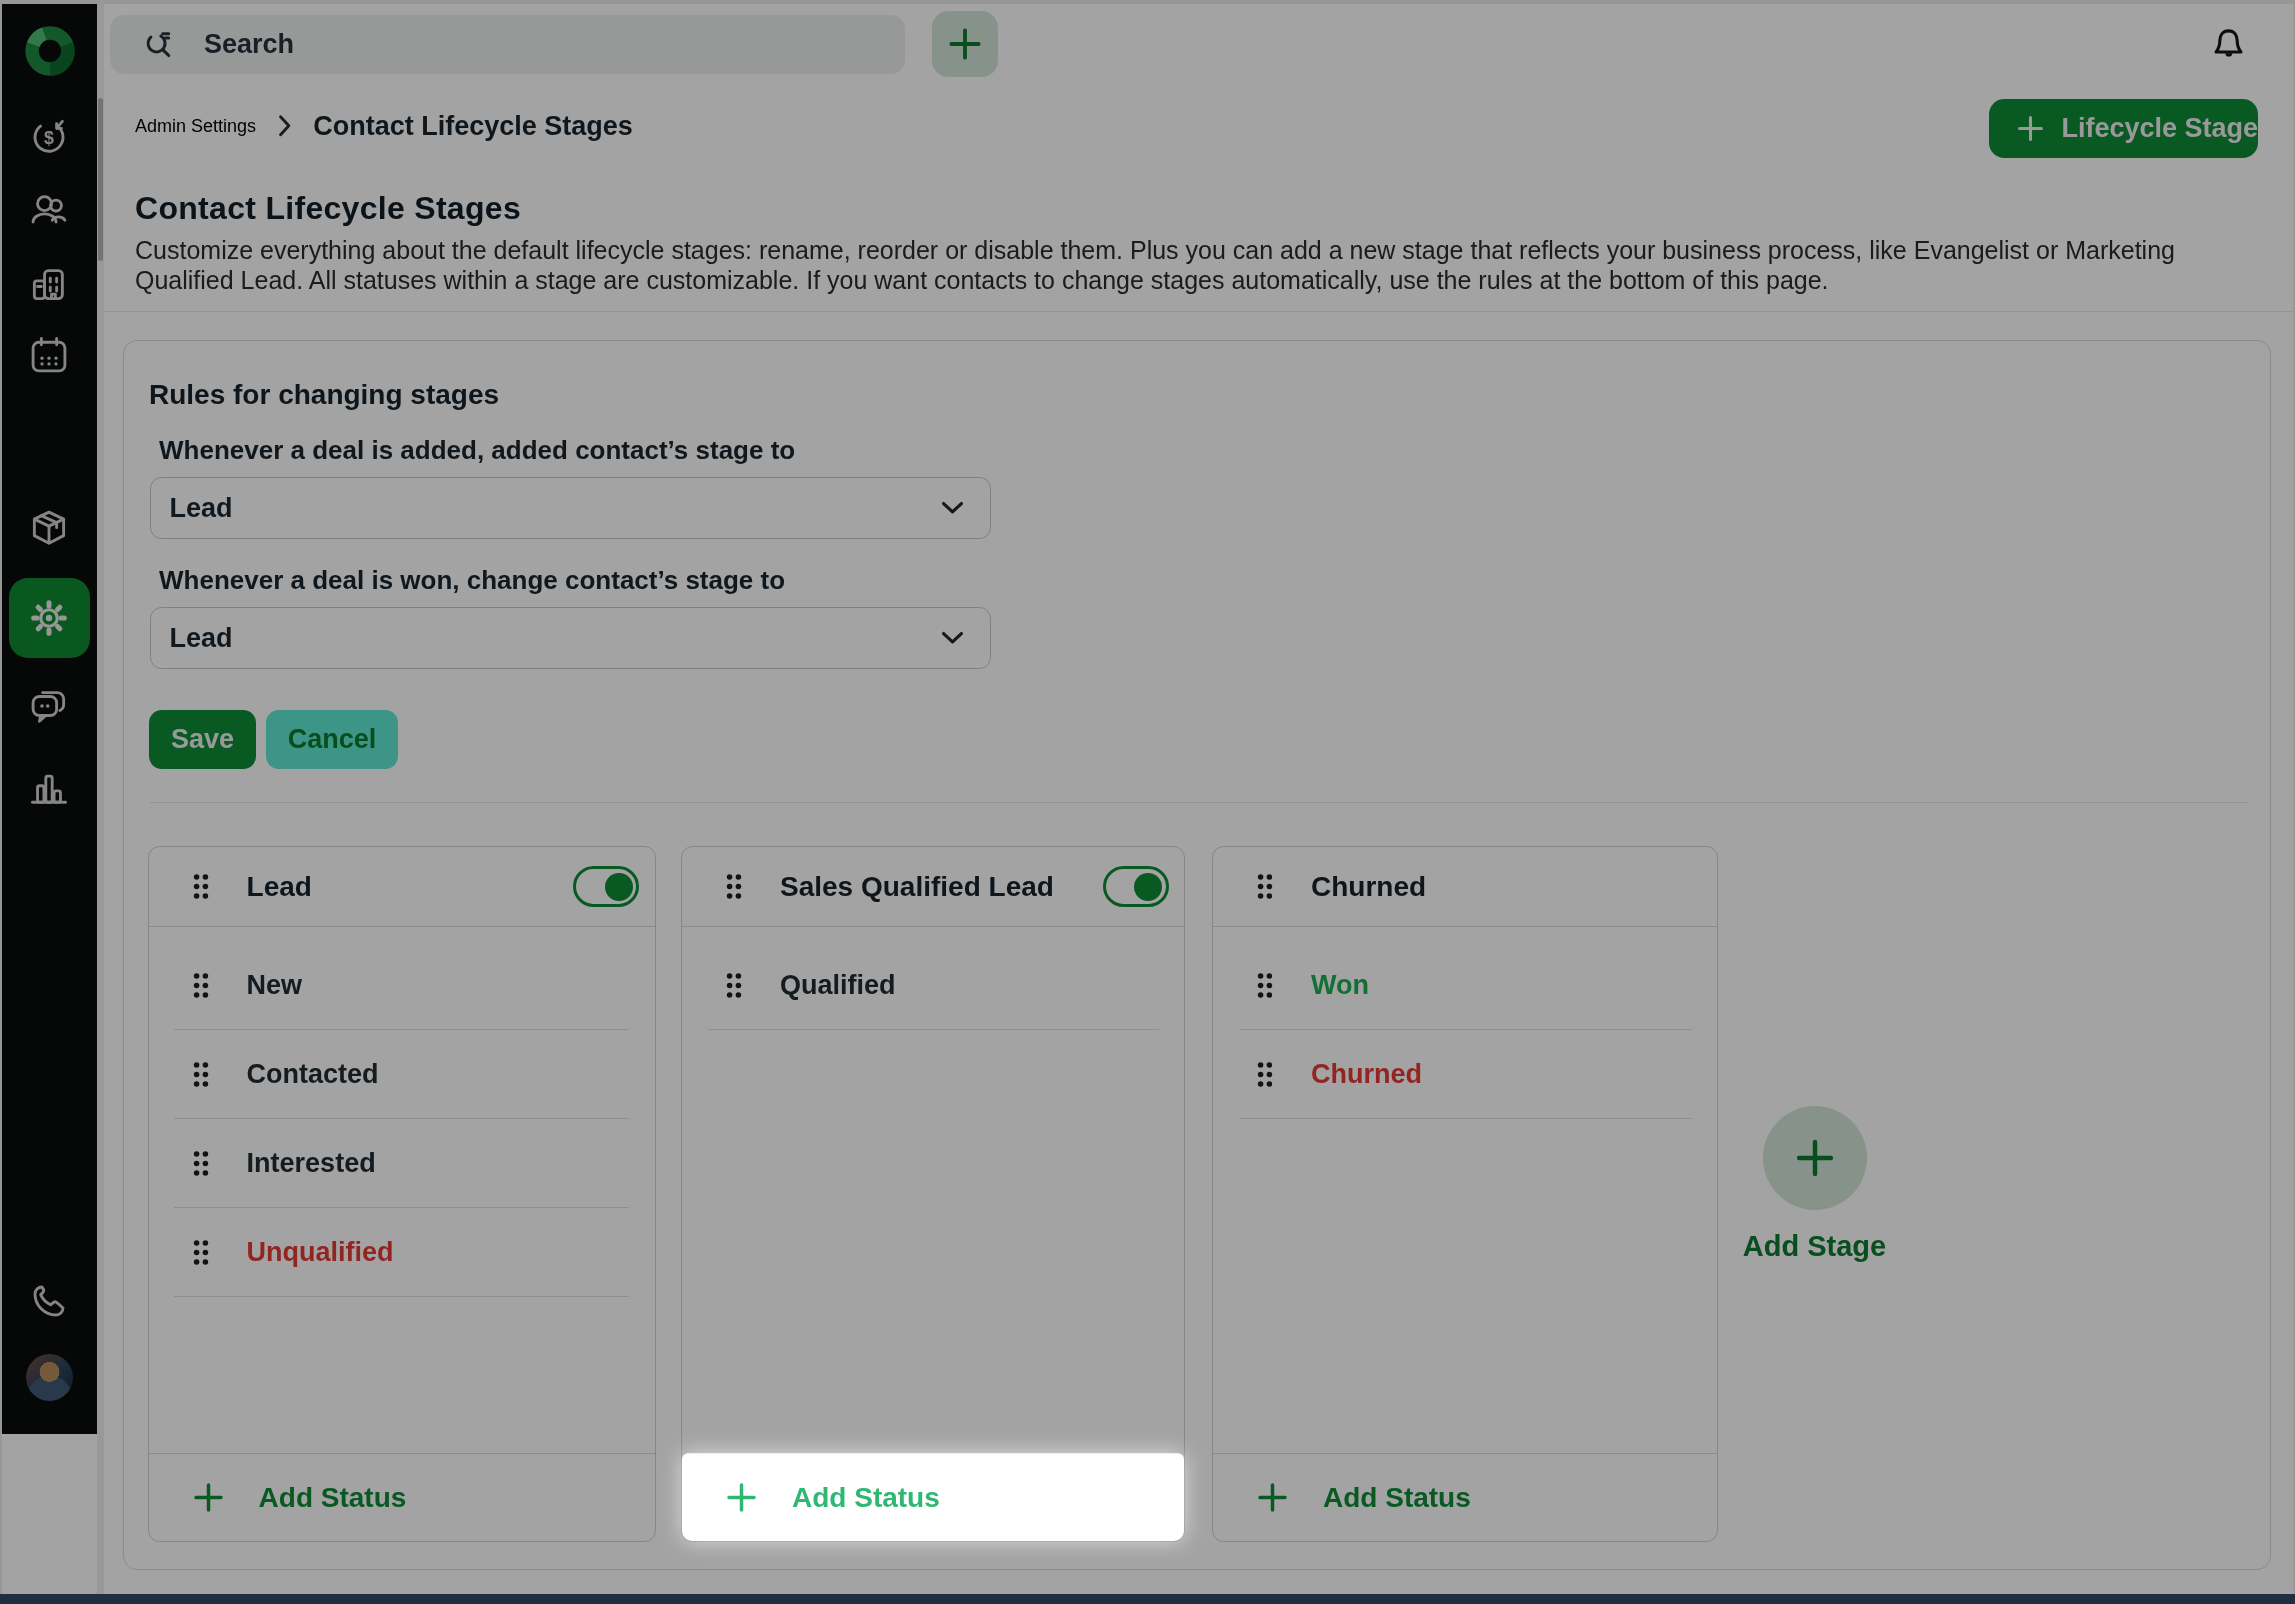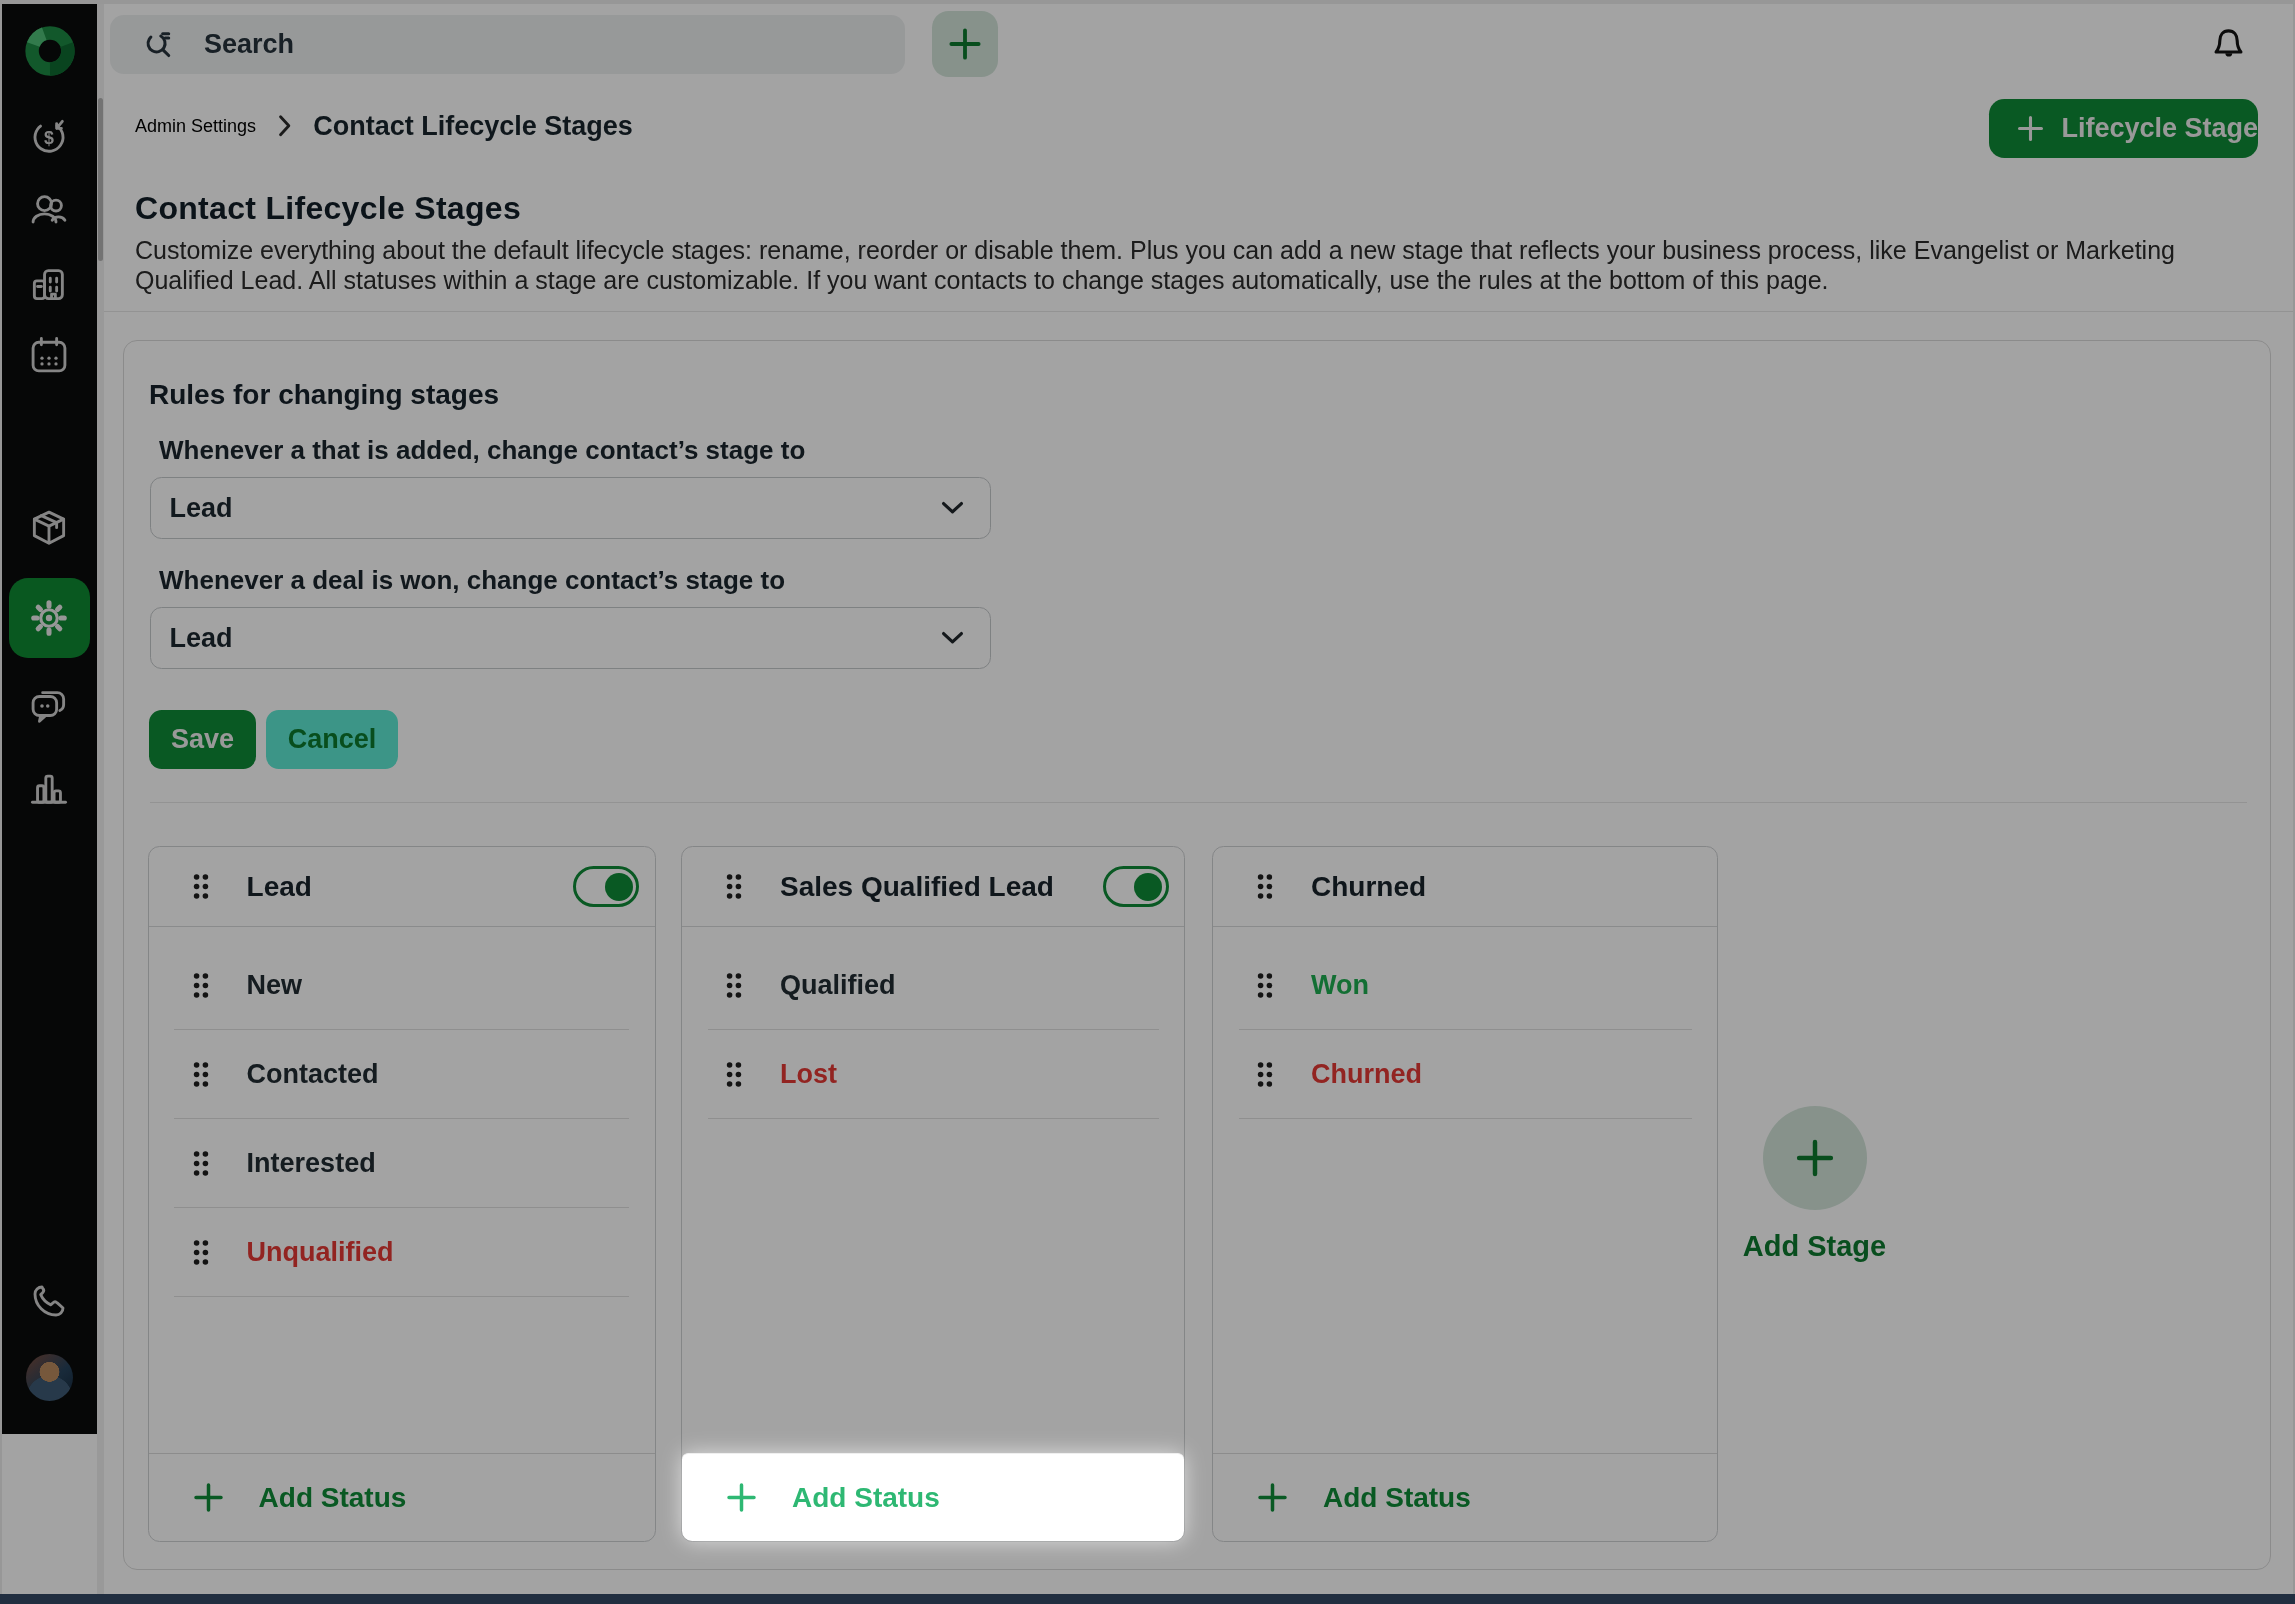--- a/index.html
+++ b/index.html
@@ -251,7 +251,7 @@
   <div class="main-card">
     <h2 class="rules-heading">Rules for changing stages</h2>
 
-    <div class="rule-label-1">Whenever a that is added, change contact’s stage to</div>
+    <div class="rule-label-1">Whenever a deal is added, added contact’s stage to</div>
     <div class="select select-1">
       <span class="select-value">Lead</span>
       <svg viewBox="0 0 36 22" fill="none" stroke="currentColor" stroke-width="5" stroke-linecap="round" stroke-linejoin="round">

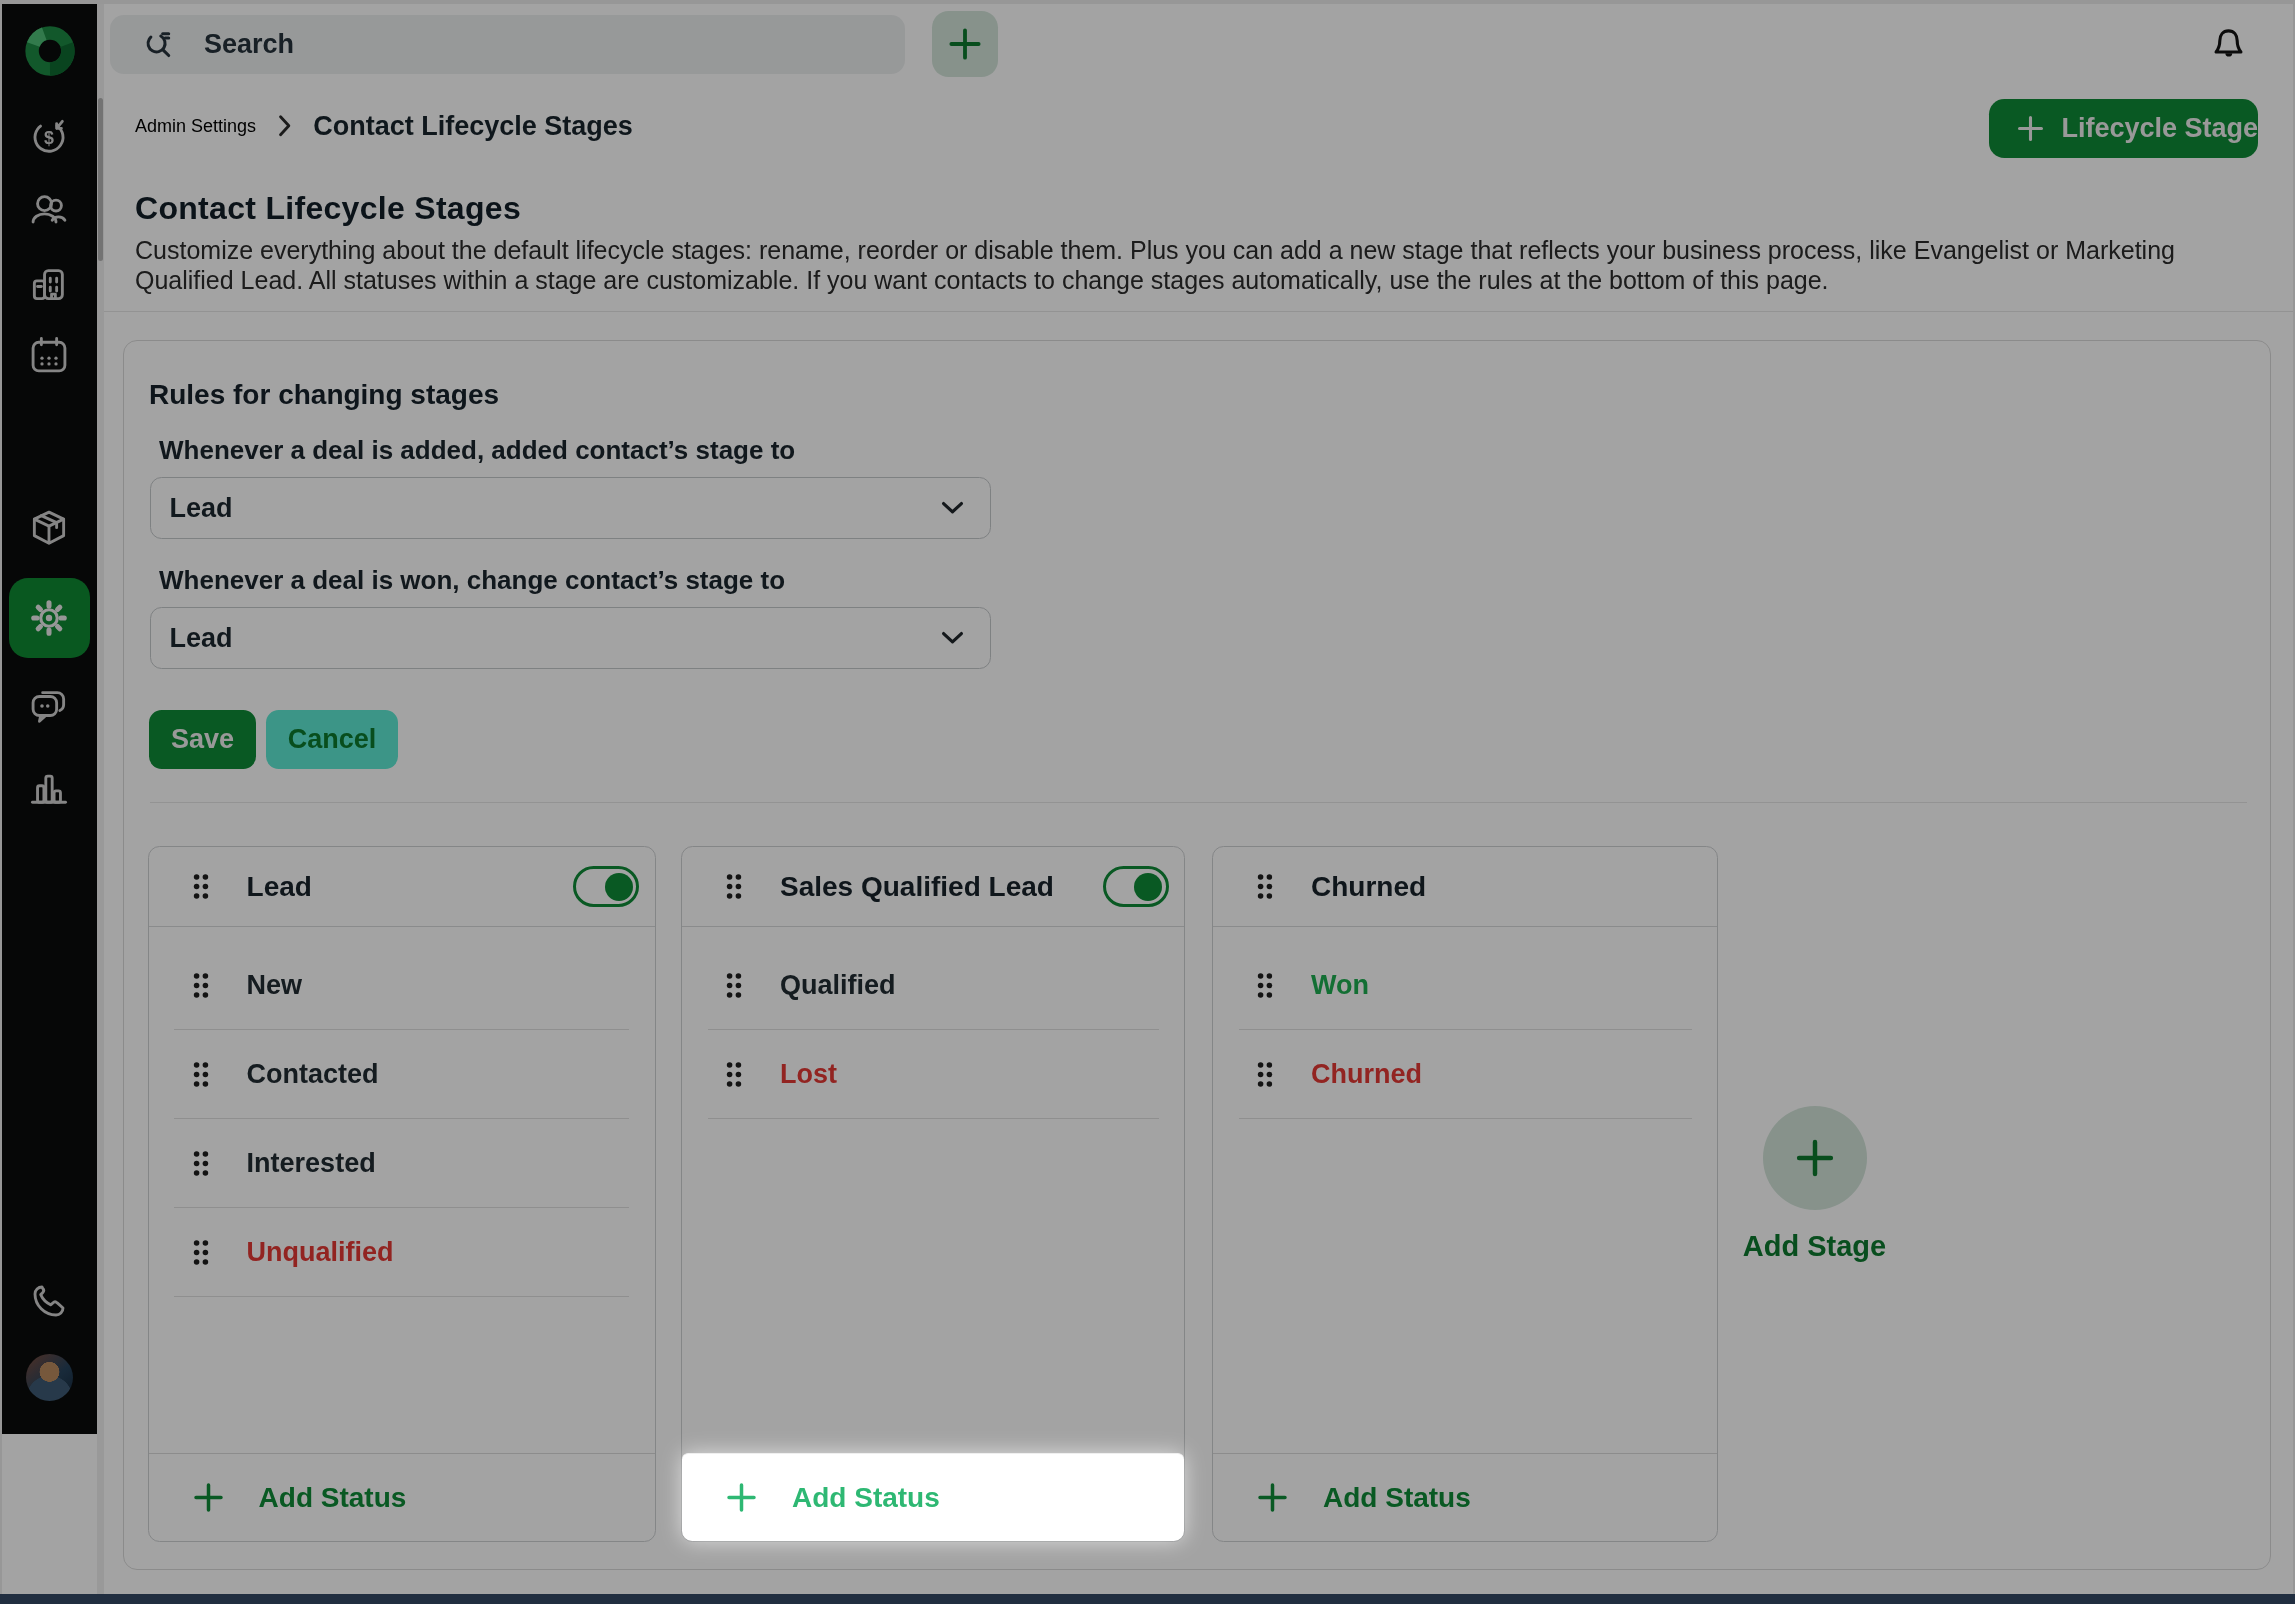--- a/index.html
+++ b/index.html
@@ -333,12 +333,6 @@
             </svg>
           <span class="status-label default">Qualified</span>
         </li>
-        <li class="status-row">
-          <svg class="handle" viewBox="0 0 28 46">
-              <use href="#i-handle"></use>
-            </svg>
-          <span class="status-label negative">Lost</span>
-        </li>
       </ul>
       <div class="stage-footer spotlight">
         <svg viewBox="0 0 66 66" stroke="currentColor">

